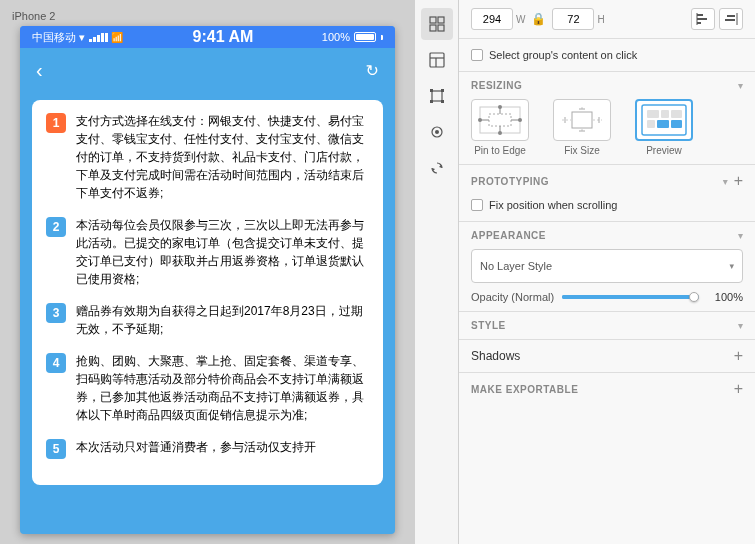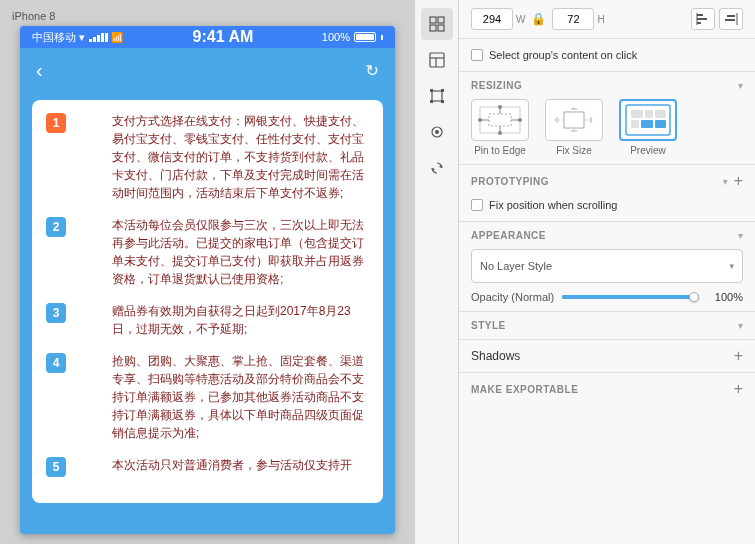--- a/index.html
+++ b/index.html
@@ -460,7 +460,7 @@
 <body>
 
 <div class="iphone-panel">
-  <span class="iphone-label">iPhone 8</span>
+  <span class="iphone-label">iPhone 2</span>
   <div class="iphone-frame">
 
     <div class="status-bar">

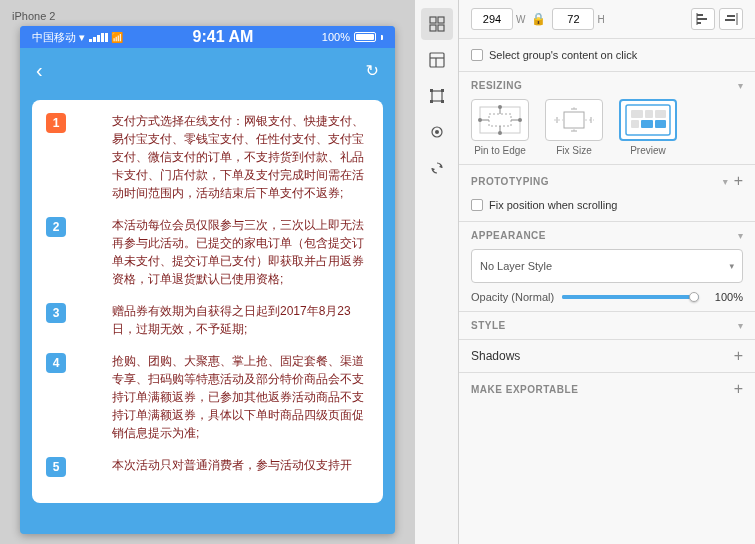--- a/index.html
+++ b/index.html
@@ -173,9 +173,8 @@
 
     .rule-text {
       font-size: 12px;
-      color: #7f1d1d;
+      color: #000000;
       line-height: 1.5;
-      margin-left: 36px;
     }
 
     

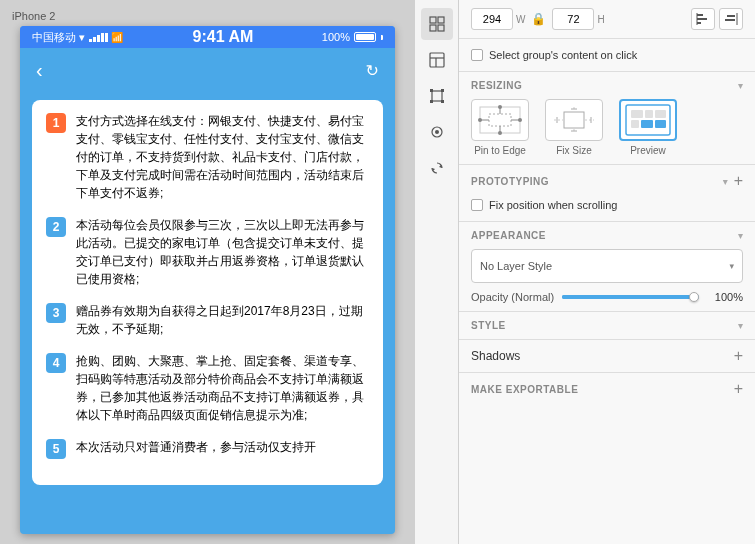--- a/index.html
+++ b/index.html
@@ -304,7 +304,7 @@
     
     .resize-options {
       display: flex;
-      gap: 16px;
+      gap: 24px;
       margin-top: 4px;
     }
 

